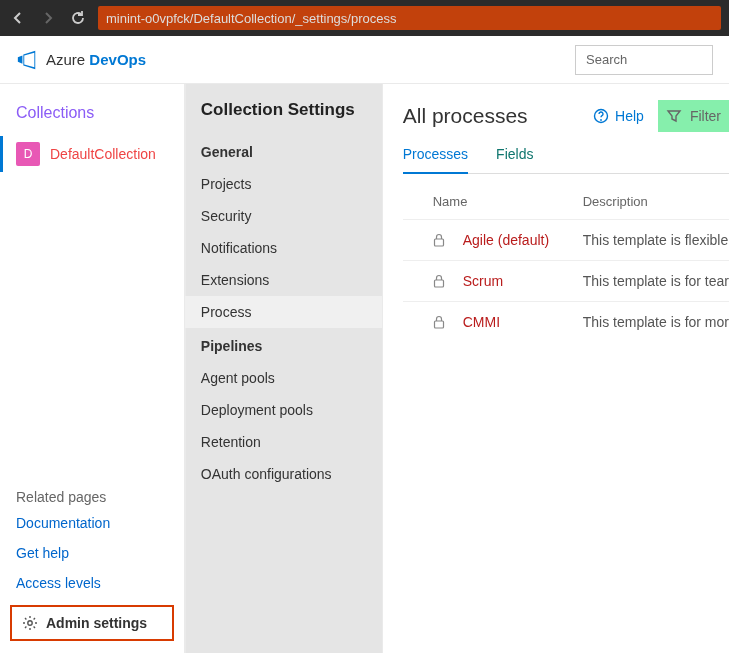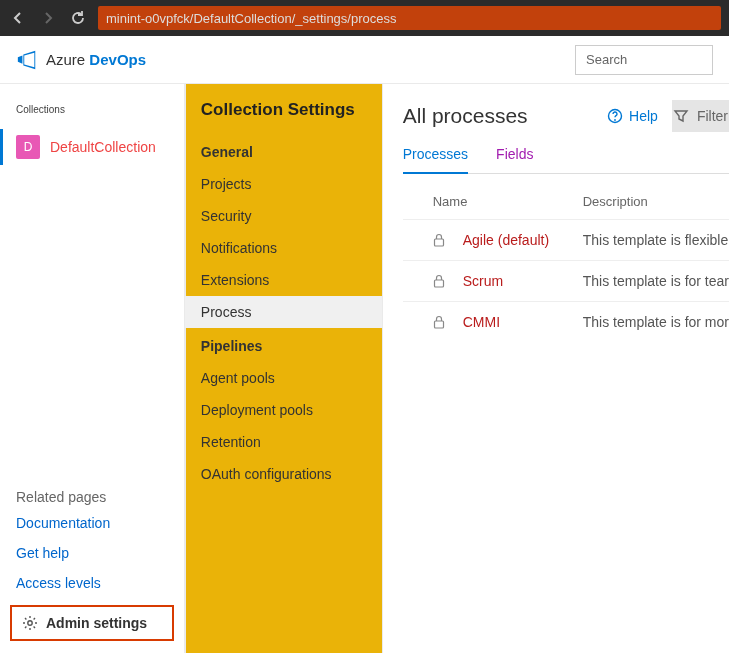--- a/index.html
+++ b/index.html
@@ -27,7 +27,7 @@
   
   
   .left-top { padding: 20px 16px 6px 16px; }
-  .left-section-title { color:#404040; font-size:10px; margin-bottom:14px; }
+  .left-section-title { color:#8b5cf6; font-size:16px; margin-bottom:14px; }
   .collection-item { display:flex; align-items:center; gap:10px; padding:6px 12px; border-left:3px solid #0078d4; margin-left:-16px; padding-left:13px; }
   .collection-avatar { width:24px; height:24px; background:#e858b5; color:#fff; font-size:12px; display:flex; align-items:center; justify-content:center; border-radius:2px; }
   .collection-name { font-size:14px; color:#ef4444; }

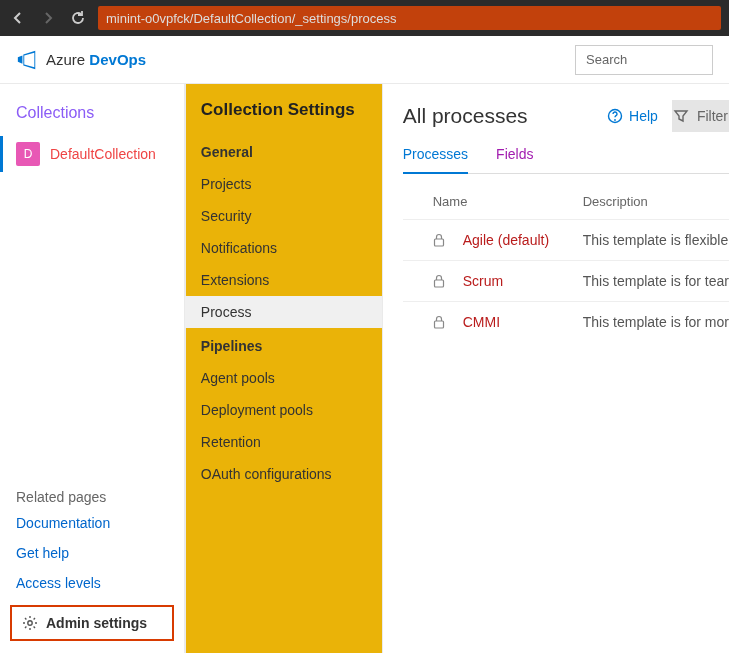--- a/index.html
+++ b/index.html
@@ -22,7 +22,7 @@
   
   .content { display:flex; height: calc(653px - 36px - 48px); }
   .left-col { width: 184px; border-right: 0px; display:flex; flex-direction:column; }
-  .mid-col { width: 200px; border-right: 0px; padding: 16px 0 0 0; background:#eab308; box-shadow: 1px 0 0 #eaeaea inset; border-left:1px solid #eaeaea; }
+  .mid-col { width: 200px; border-right: 0px; padding: 16px 0 0 0; background:#e5e5e5; box-shadow: 1px 0 0 #eaeaea inset; border-left:1px solid #eaeaea; }
   .right-col { flex:1; padding: 16px 0 0 20px; border-left:1px solid #eaeaea; }
   
   

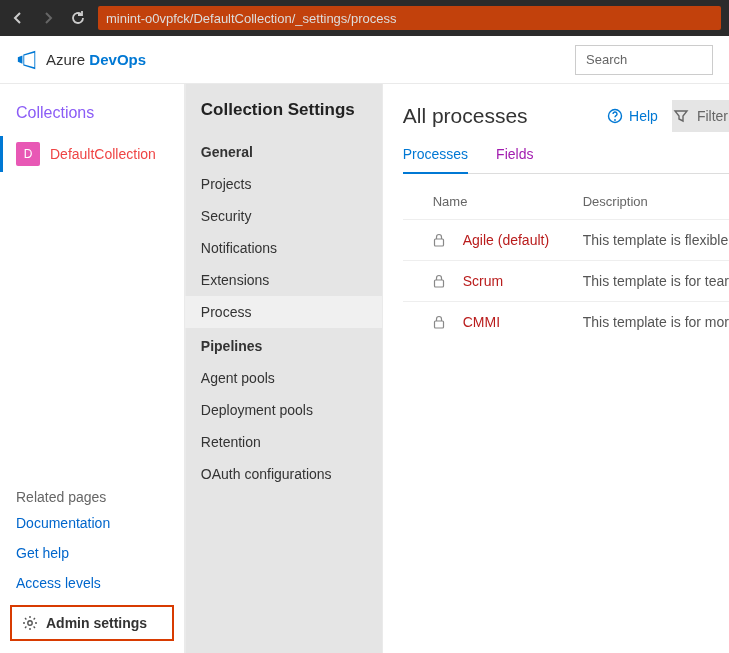--- a/index.html
+++ b/index.html
@@ -48,7 +48,7 @@
   .page-title { font-size:21px; font-weight:400; color:#333; }
   .right-actions { display:flex; align-items:center; gap:0; }
   .help-link { color:#0078d4; display:flex; gap:6px; padding:8px 14px; cursor:pointer; }
-  .filter-box { background:#e5e5e5; color:#666; display:flex; align-items:center; gap:8px; padding:8px 1px; cursor:pointer; }
+  .filter-box { background:#86efac; color:#666; display:flex; align-items:center; gap:8px; padding:8px 8px; cursor:pointer; }
   .tabs { display:flex; gap:28px; margin-top:14px; border-bottom:1px solid #ddd; }
   .tab { padding: 0 0 10px 0; color:#a21caf; cursor:pointer; font-size:14px; }
   .tab.active { color:#0078d4; border-bottom:2px solid #0078d4; margin-bottom:-1px; }

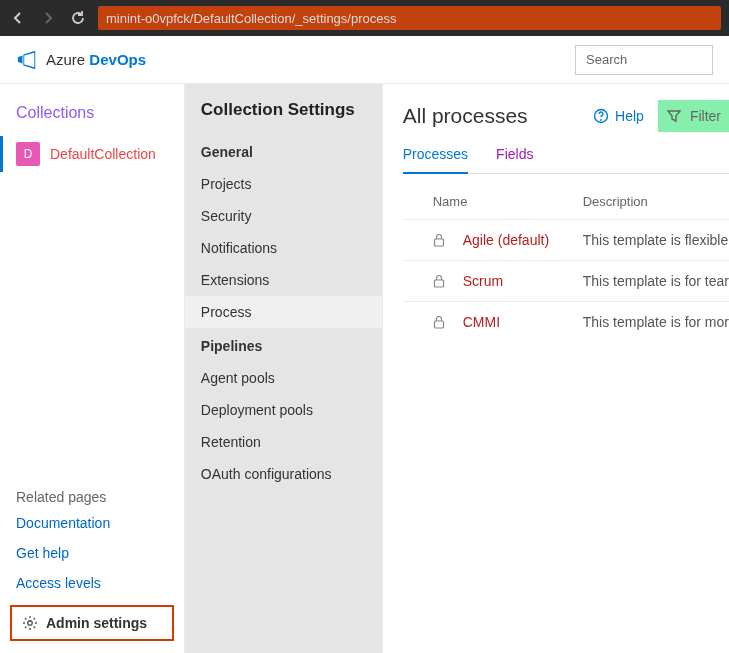--- a/index.html
+++ b/index.html
@@ -50,7 +50,7 @@
   .help-link { color:#0078d4; display:flex; gap:6px; padding:8px 14px; cursor:pointer; }
   .filter-box { background:#86efac; color:#666; display:flex; align-items:center; gap:8px; padding:8px 8px; cursor:pointer; }
   .tabs { display:flex; gap:28px; margin-top:14px; border-bottom:1px solid #ddd; }
-  .tab { padding: 0 0 10px 0; color:#a21caf; cursor:pointer; font-size:14px; }
+  .tab { padding: 0 0 10px 0; color:#0f766e; cursor:pointer; font-size:14px; }
   .tab.active { color:#0078d4; border-bottom:2px solid #0078d4; margin-bottom:-1px; }
   .table { margin-top: 10px; }
   .table-header { display:flex; padding: 10px 12px 10px 30px; }

